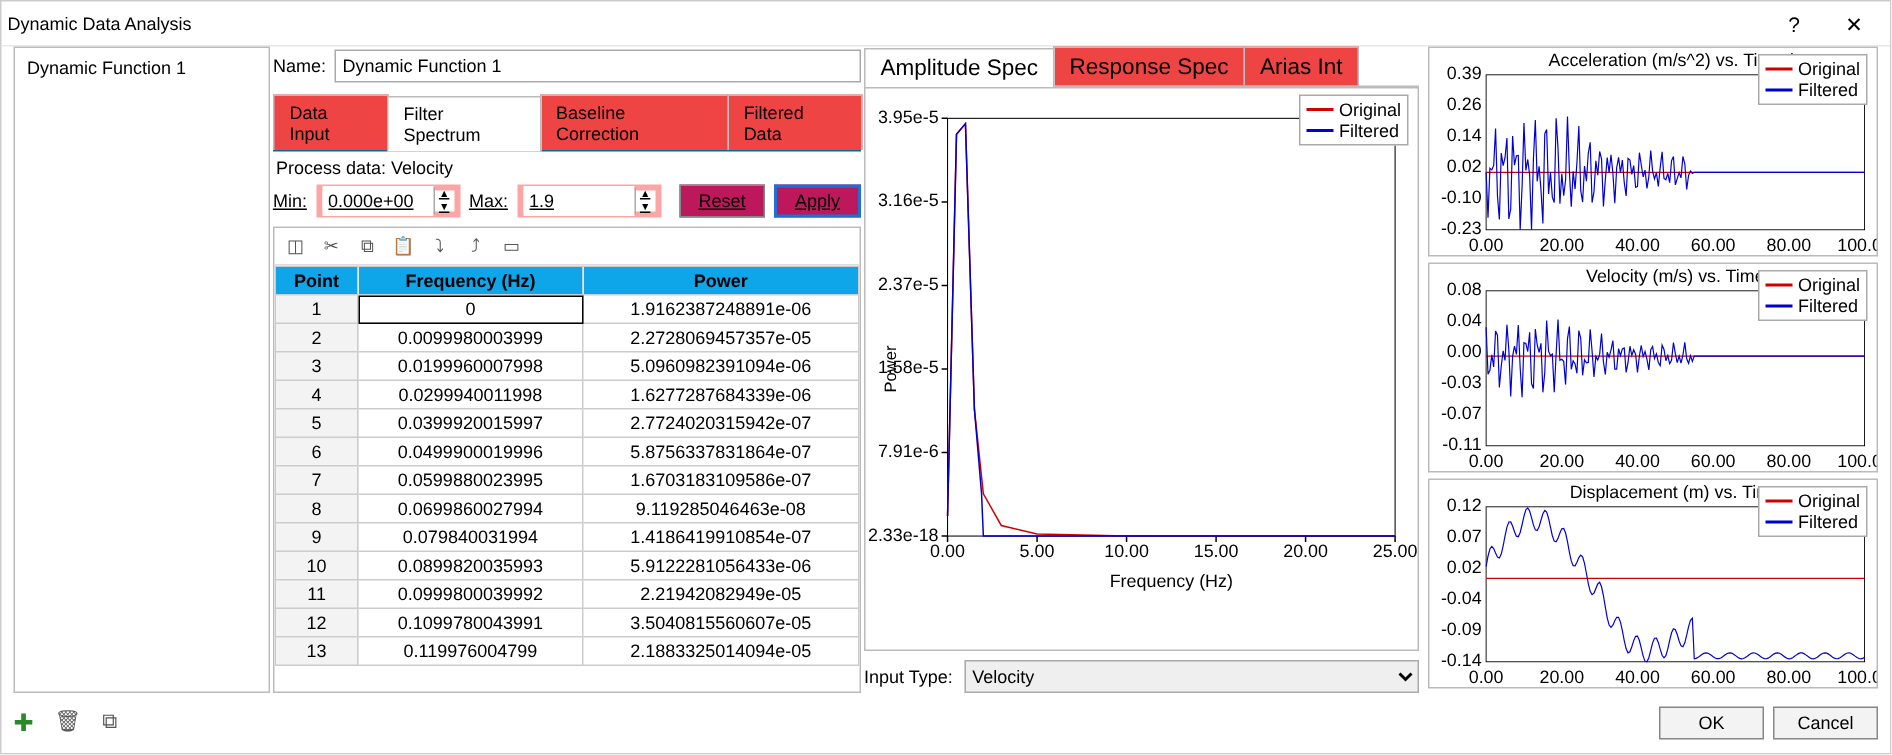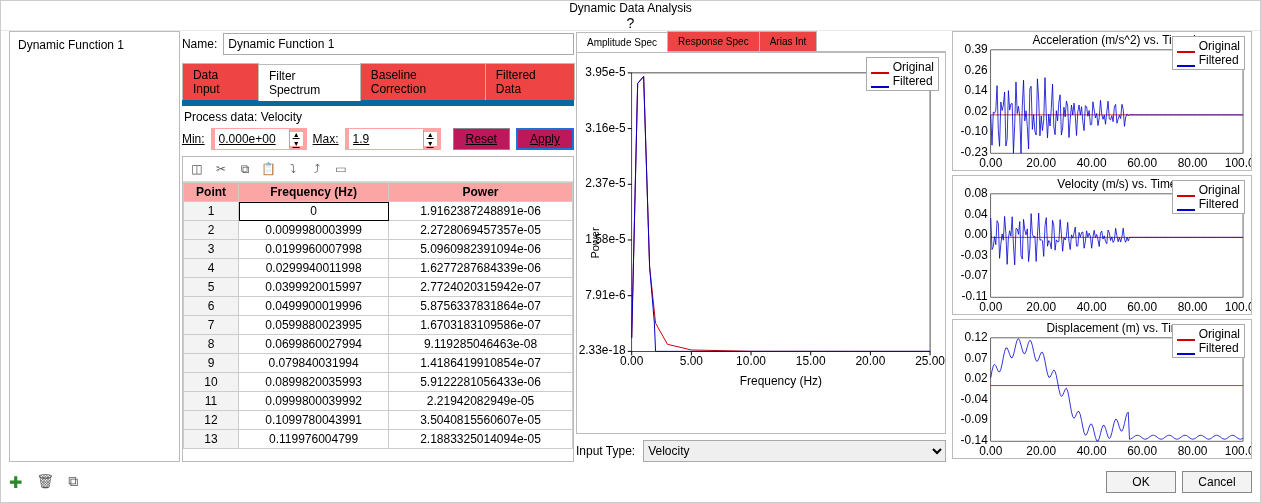--- a/index.html
+++ b/index.html
@@ -5,7 +5,7 @@
 * { box-sizing: border-box; font-family: "Segoe UI", Tahoma, sans-serif; font-size: 12px; }
 body { margin: 0; background: #fff; }
 .dialog { width: 1261px; height: 503px; border: 1px solid #ccc; position: relative; background: #fff; }
-.titlebar { height: 30px; display: flex; align-items: center; padding: 0 4px; border-bottom: 1px solid #e8e8e8; flex-direction: column; }
+.titlebar { height: 30px; display: flex; align-items: center; padding: 0 4px; border-bottom: 1px solid #e8e8e8; }
 .titlebar .title { flex: 1; }
 .titlebar .tbtn { width: 40px; text-align: center; cursor: pointer; font-size: 14px; }
 .content { position: absolute; top: 30px; left: 8px; right: 8px; bottom: 40px; display: flex; gap: 2px; }

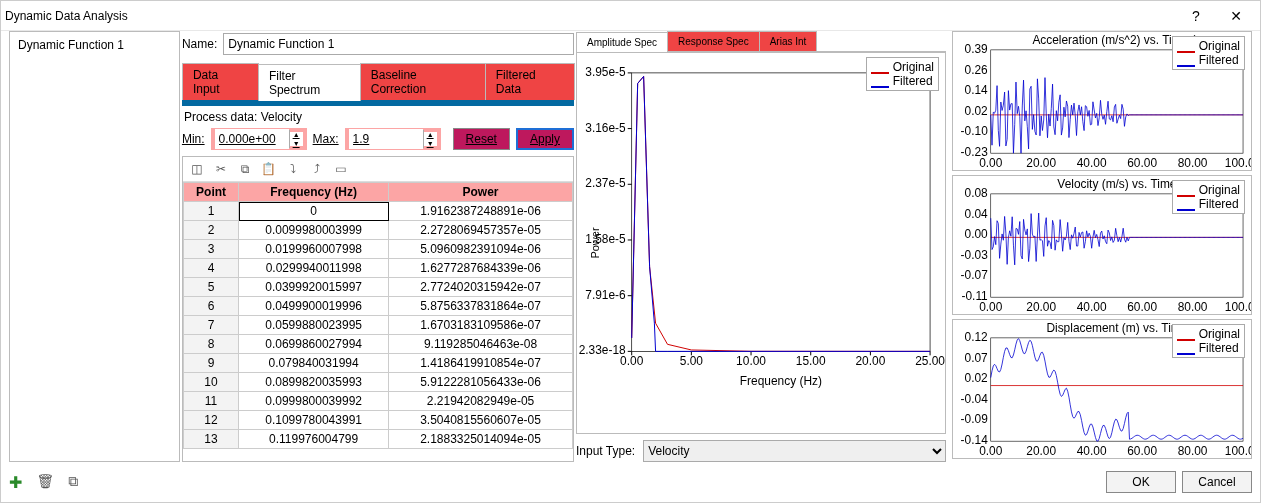--- a/index.html
+++ b/index.html
@@ -40,7 +40,7 @@
 .mini-wrap { width: 300px; display: flex; flex-direction: column; gap: 4px; }
 .mini-chart { border: 1px solid #bbb; height: 140px; position: relative; }
 .spec-tabs { display: flex; border-bottom: 1px solid #bbb; }
-.spec-tabs .tab { font-size:10px; }
+.spec-tabs .tab { font-size:15px; }
 .legend { position: absolute; top: 4px; right: 6px; border: 1px solid #aaa; background: #fff; padding: 2px 4px; font-size: 10px; }
 .legend-row { display: flex; align-items: flex-end; gap: 4px; }
 .legend-sw { width: 18px; height: 2px; }

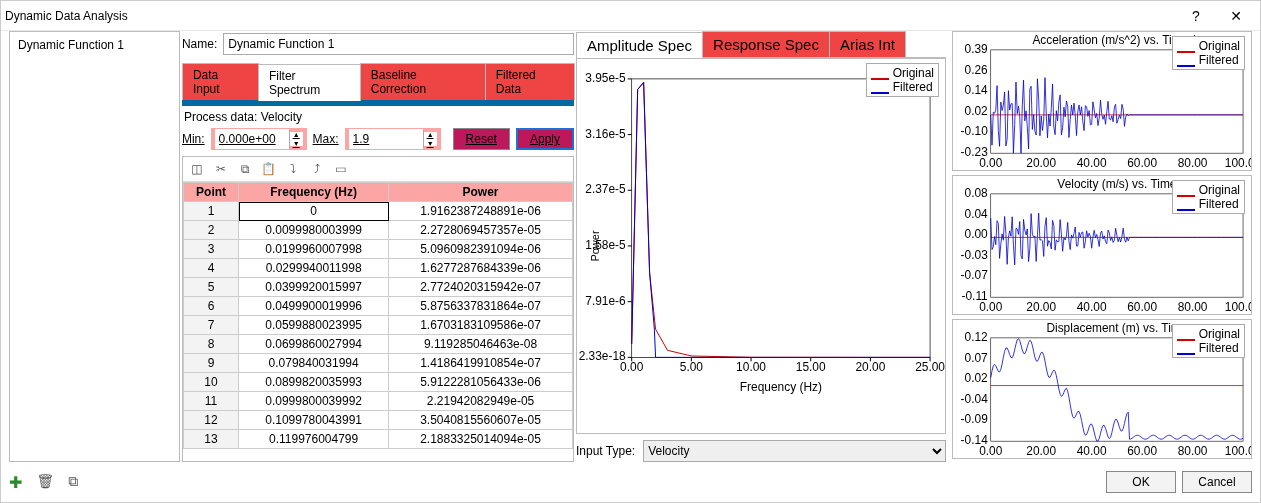--- a/index.html
+++ b/index.html
@@ -42,7 +42,7 @@
 .spec-tabs { display: flex; border-bottom: 1px solid #bbb; }
 .spec-tabs .tab { font-size:15px; }
 .legend { position: absolute; top: 4px; right: 6px; border: 1px solid #aaa; background: #fff; padding: 2px 4px; font-size: 10px; }
-.legend-row { display: flex; align-items: flex-end; gap: 4px; }
+.legend-row { display: flex; align-items: center; gap: 4px; }
 .legend-sw { width: 18px; height: 2px; }
 .chart-svg { position: absolute; inset: 0; }
 .input-type-row { display:flex; align-items:center; gap:8px; margin-top:6px; }

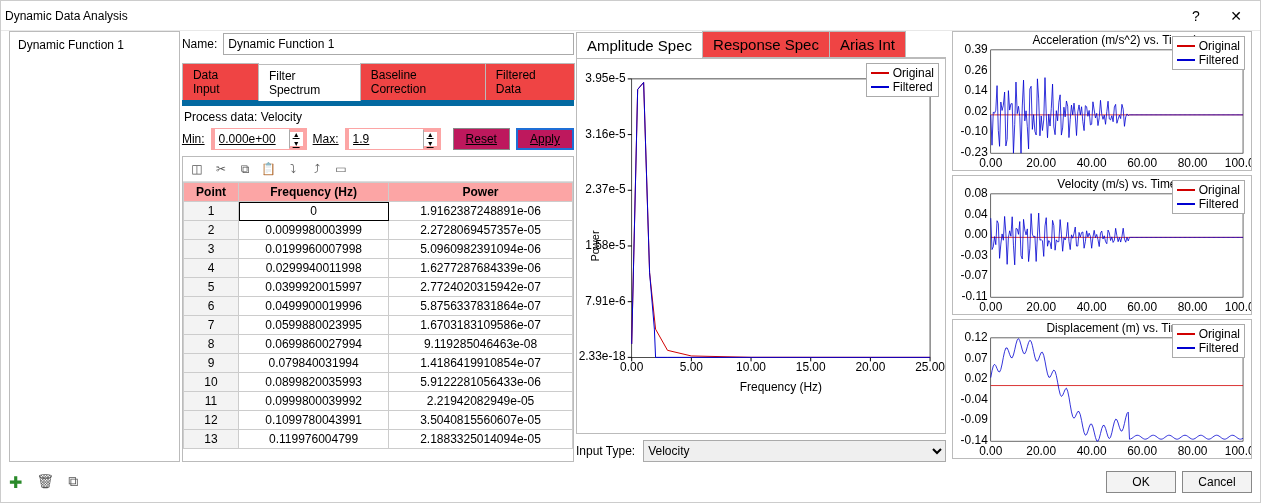--- a/index.html
+++ b/index.html
@@ -14,7 +14,7 @@
 .middle-panel { flex: 1; display: flex; flex-direction: column; }
 .name-row { display: flex; align-items: center; gap: 6px; height: 26px; }
 .name-row input { flex: 1; height: 22px; padding: 0 4px; border: 1px solid #aaa; }
-.tabs-row { display: flex; border-bottom: 6px solid #0369a1; margin-top: 6px; justify-content: center; }
+.tabs-row { display: flex; border-bottom: 1px solid #0369a1; margin-top: 6px; justify-content: center; }
 .tab { padding: 4px 10px; border: 1px solid #bbb; border-bottom: none; margin-right: -1px; cursor: pointer; background: #ef4444; }
 .tab.active { background: #fff; position: relative; top: 1px; }
 .proc-row { padding: 4px 0 2px 2px; }

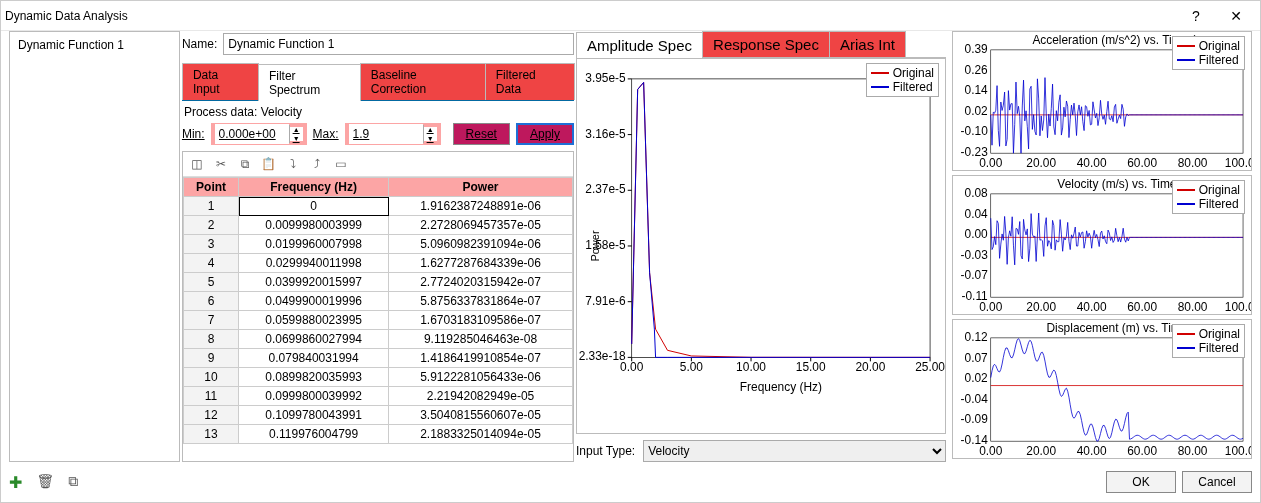--- a/index.html
+++ b/index.html
@@ -31,7 +31,7 @@
 .grid { flex: 1; overflow: auto; }
 table { border-collapse: collapse; width: 100%; }
 th, td { border: 1px solid #ccc; padding: 2px 4px; text-align: center; height: 18px; }
-th { background: #fca5a5; position: sticky; top: 0; }
+th { background: #0ea5e9; position: sticky; top: 0; }
 td.rowhead { background: #f3f3f3; }
 td.sel { background: #fff; outline: 1px solid #000; outline-offset: -1px; }
 .right-cluster { display: flex; gap: 6px; }

